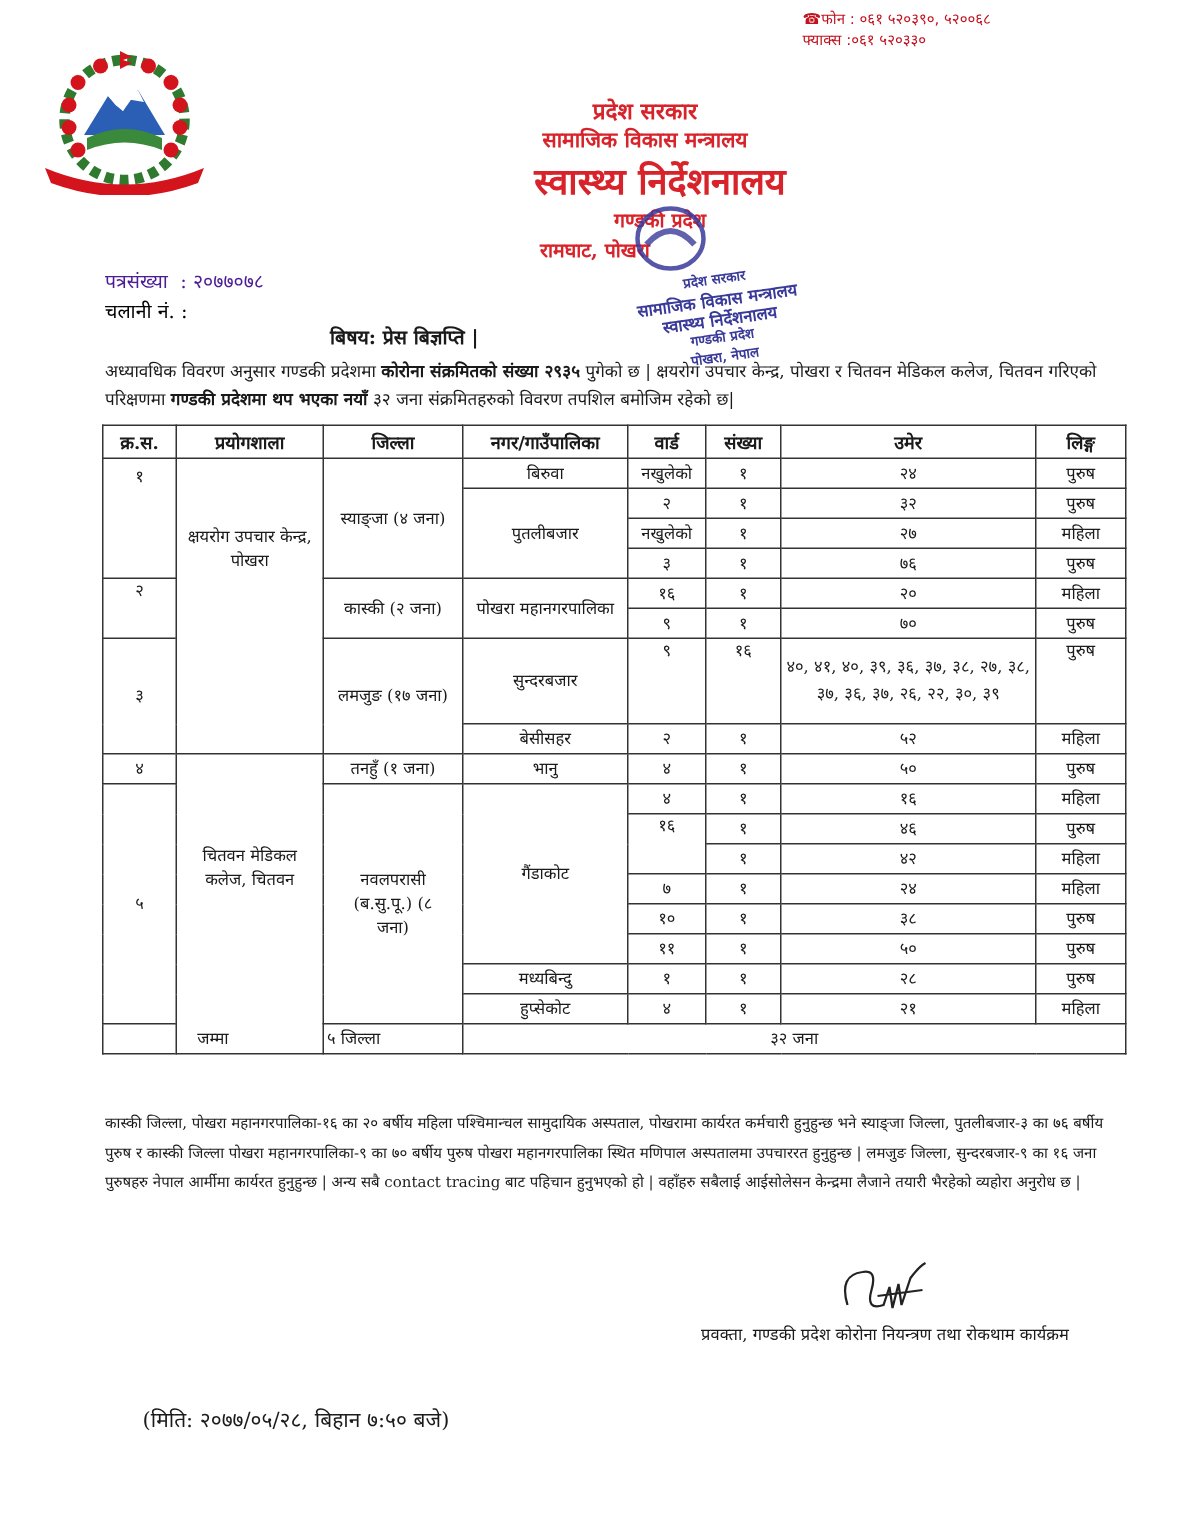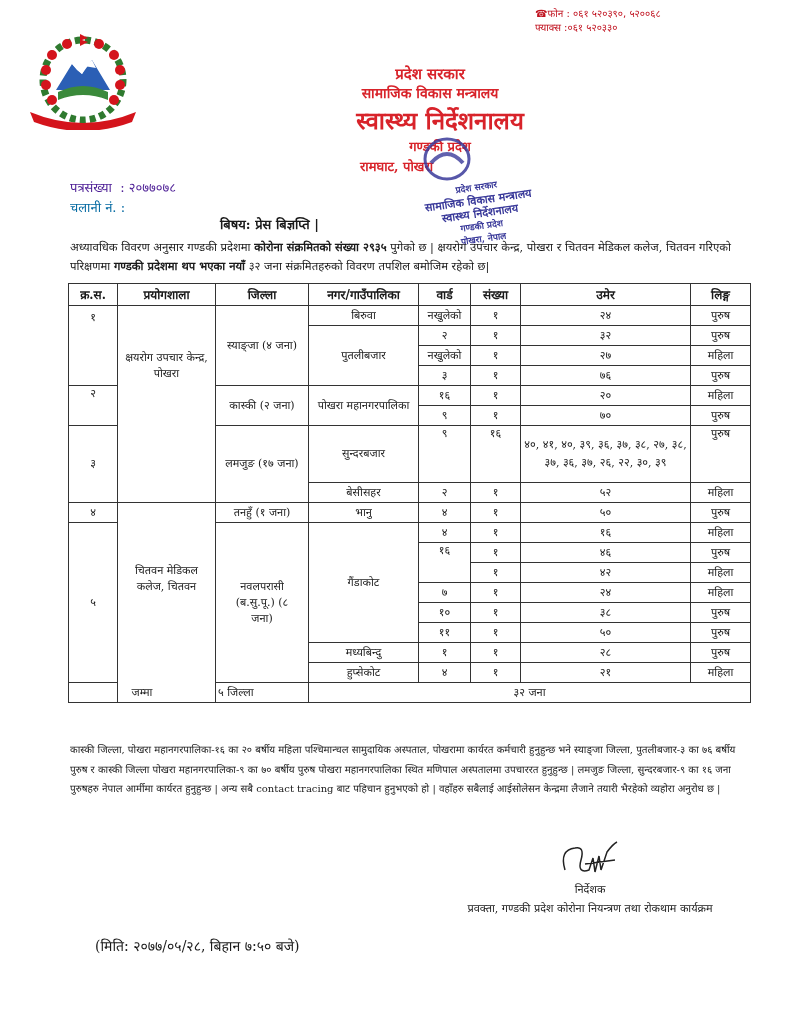--- a/index.html
+++ b/index.html
@@ -14,7 +14,7 @@
   #head5 { left:360px; top:157px; width:160px; text-align:left; font-size:13px; font-weight:bold; color:#d8232a; }
   #stamp { left:395px; top:133px; width:130px; height:135px; }
   #refno { left:70px; top:178px; font-size:13px; color:#4c1d95; }
-  #dispatch { left:70px; top:198px; font-size:13px; color:#0369a1; }
+  #dispatch { left:70px; top:198px; font-size:13px; color:#000000; }
   #subject { left:220px; top:215px; font-size:13px; font-weight:bold; }
   #intro { left:70px; top:238px; width:680px; font-size:11.4px; line-height:19px; }
   #intro b { font-weight:bold; }

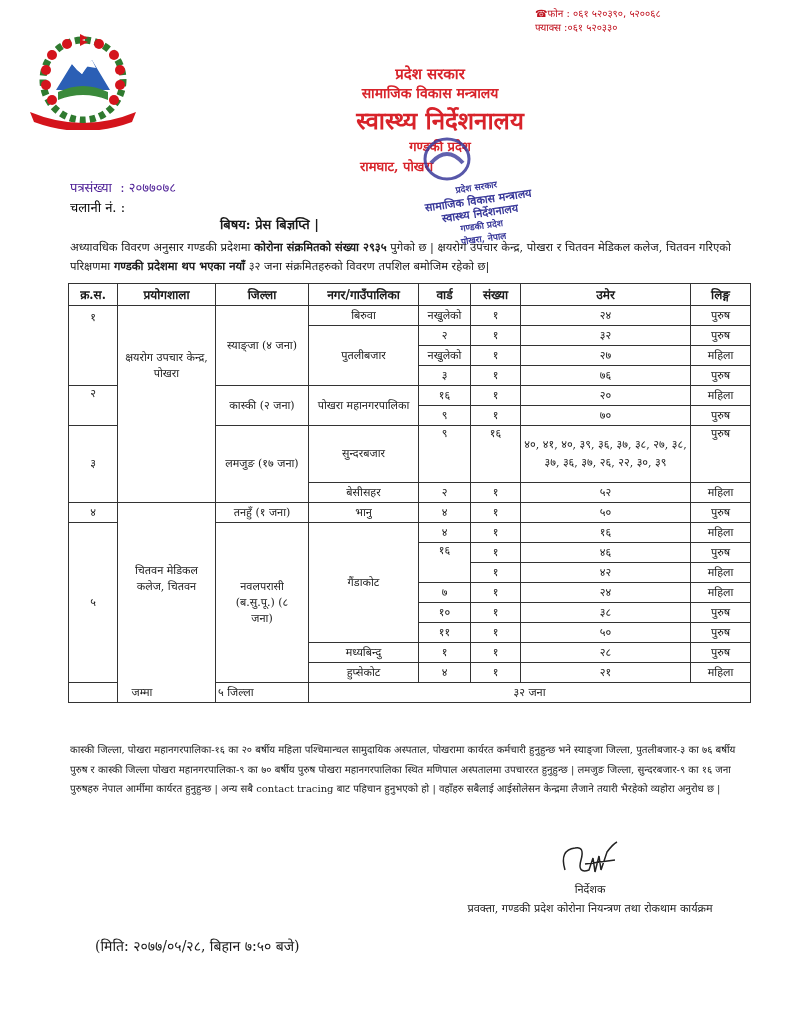--- a/index.html
+++ b/index.html
@@ -256,7 +256,6 @@
   </svg>
 </div>
 <div id="signer" class="abs">
-  <div>निर्देशक</div>
   <div style="white-space:nowrap;margin-left:-20px;margin-right:-20px;">प्रवक्ता, गण्डकी प्रदेश कोरोना नियन्त्रण तथा रोकथाम कार्यक्रम</div>
 </div>
 

